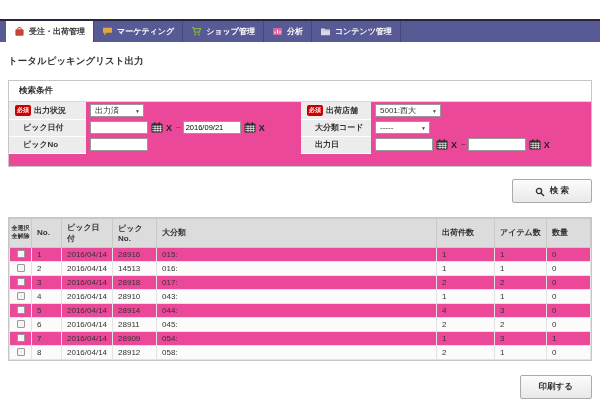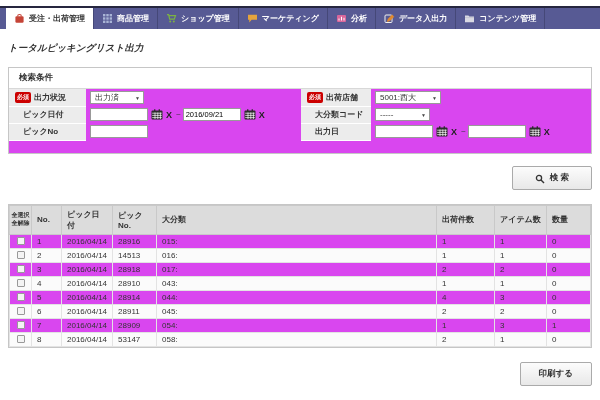--- a/index.html
+++ b/index.html
@@ -12,7 +12,7 @@
   }
   
   .nav {
-    margin-top:6px;
+    margin-top:19px;
     background:#575a94;
     border-top:2px solid #26263f;
     height:23px;

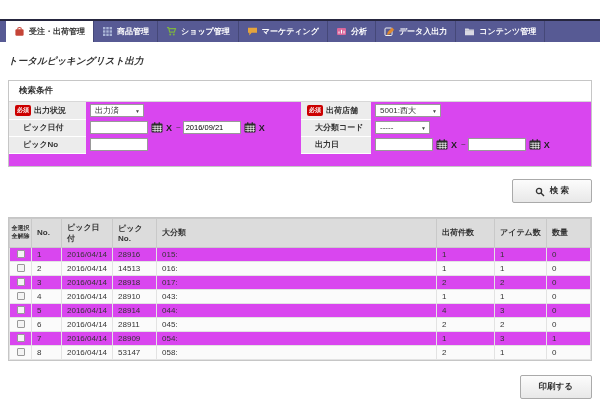--- a/index.html
+++ b/index.html
@@ -129,24 +129,6 @@
         </svg>
     </span>
     <span>受注・出荷管理</span>
-  </div>
-  <div class="tab">
-    <span class="ticon">
-      <svg viewBox="0 0 11 11">
-          <g fill="#a9b4d6">
-            <rect x="1" y="1" width="2.4" height="2.4"></rect>
-            <rect x="4.3" y="1" width="2.4" height="2.4"></rect>
-            <rect x="7.6" y="1" width="2.4" height="2.4"></rect>
-            <rect x="1" y="4.3" width="2.4" height="2.4"></rect>
-            <rect x="4.3" y="4.3" width="2.4" height="2.4"></rect>
-            <rect x="7.6" y="4.3" width="2.4" height="2.4"></rect>
-            <rect x="1" y="7.6" width="2.4" height="2.4"></rect>
-            <rect x="4.3" y="7.6" width="2.4" height="2.4"></rect>
-            <rect x="7.6" y="7.6" width="2.4" height="2.4"></rect>
-          </g>
-        </svg>
-    </span>
-    <span>商品管理</span>
   </div>
   <div class="tab">
     <span class="ticon">

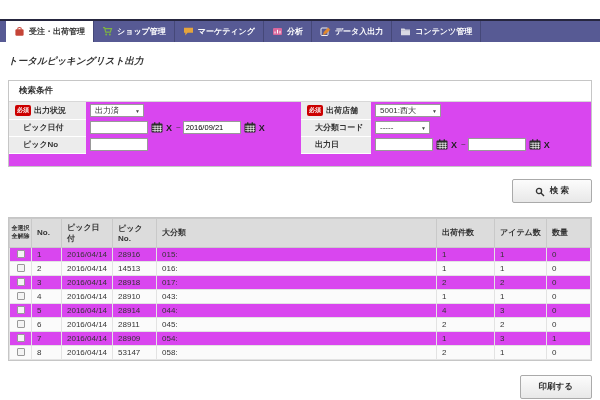--- a/index.html
+++ b/index.html
@@ -133,20 +133,20 @@
   <div class="tab">
     <span class="ticon">
       <svg viewBox="0 0 11 11">
+          <path d="M1 1.8h9v5H4.6L2.3 9.4V6.8H1z" fill="#e5a43c"></path>
+        </svg>
+    </span>
+    <span>マーケティング</span>
+  </div>
+  <div class="tab">
+    <span class="ticon">
+      <svg viewBox="0 0 11 11">
           <path d="M1 1.6h1.6l1.1 4.6h4.6l1.2-3.5H3" fill="none" stroke="#7cb342" stroke-width="1.2"></path>
           <circle cx="4.2" cy="8.6" r="1" fill="#7cb342"></circle>
           <circle cx="7.8" cy="8.6" r="1" fill="#7cb342"></circle>
         </svg>
     </span>
     <span>ショップ管理</span>
-  </div>
-  <div class="tab">
-    <span class="ticon">
-      <svg viewBox="0 0 11 11">
-          <path d="M1 1.8h9v5H4.6L2.3 9.4V6.8H1z" fill="#e5a43c"></path>
-        </svg>
-    </span>
-    <span>マーケティング</span>
   </div>
   <div class="tab">
     <span class="ticon">

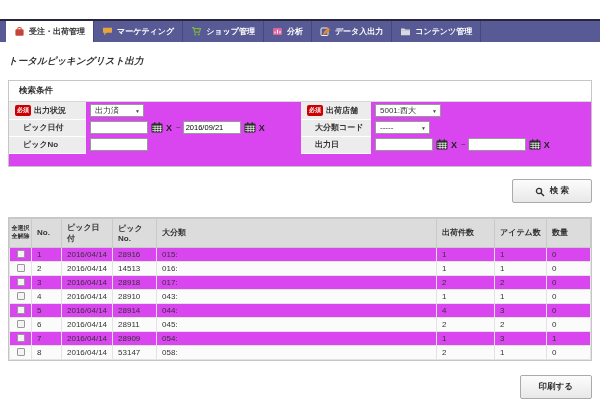--- a/index.html
+++ b/index.html
@@ -160,15 +160,6 @@
         </svg>
     </span>
     <span>分析</span>
-  </div>
-  <div class="tab">
-    <span class="ticon">
-      <svg viewBox="0 0 11 11">
-          <rect x="1" y="2" width="7" height="7.5" rx="1" fill="none" stroke="#f0f0f0" stroke-width="1"></rect>
-          <path d="M3.2 8.6l.9-2.8 4-4 1.9 1.9-4 4zM3.2 8.6l2-.9" fill="#e0892e" stroke="#e0892e" stroke-width="0.4"></path>
-        </svg>
-    </span>
-    <span>データ入出力</span>
   </div>
   <div class="tab">
     <span class="ticon">

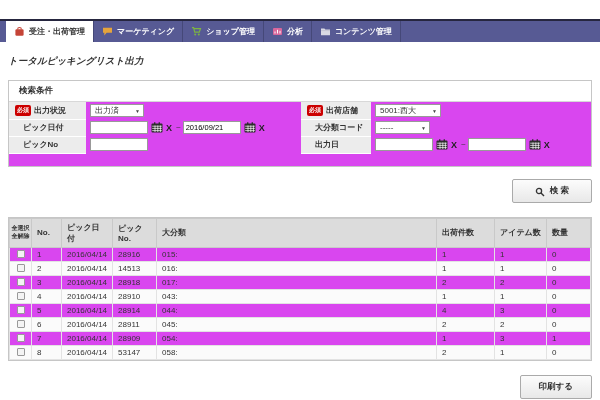--- a/index.html
+++ b/index.html
@@ -34,7 +34,7 @@
   
   .page-title {
     margin:13px 8px 7px 8px;
-    font-size:9.5px; font-weight:bold; color:#333;font-style:italic;
+    font-size:9.5px; font-weight:bold; color:#333;
   }
   
   .box { margin:12px 8px; border:1px solid #c6c6c6; background:#d946ef; }

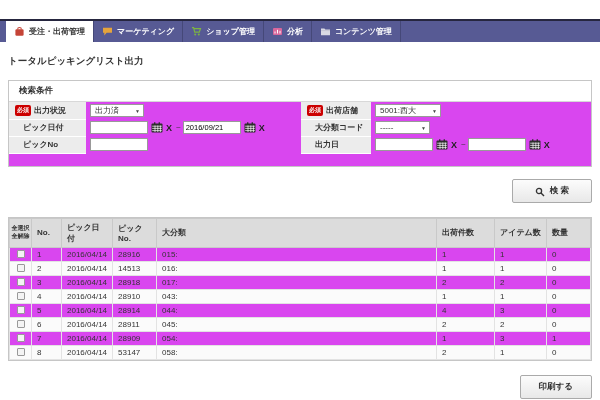--- a/index.html
+++ b/index.html
@@ -37,7 +37,7 @@
     font-size:9.5px; font-weight:bold; color:#333;
   }
   
-  .box { margin:12px 8px; border:1px solid #c6c6c6; background:#d946ef; }
+  .box { margin:12px 8px; border:1px solid #c6c6c6; background:#ec4899; }
   .box-header {
     font-size:8.5px; font-weight:bold;
     padding:4px 10px;

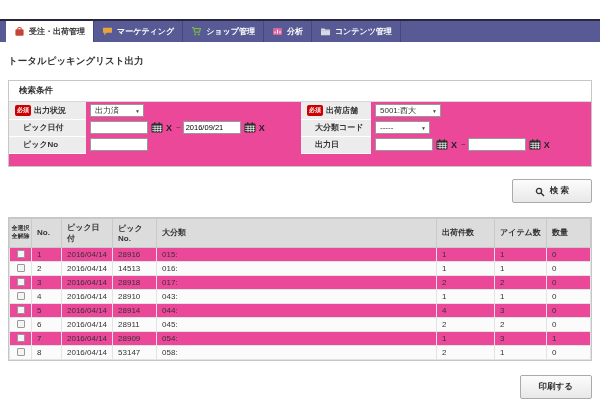--- a/index.html
+++ b/index.html
@@ -415,7 +415,7 @@
         <td class="ccell"><span class="cbx"></span></td>
         <td>8</td>
         <td>2016/04/14</td>
-        <td>53147</td>
+        <td>28912</td>
         <td>058:</td>
         <td>2</td>
         <td>1</td>

